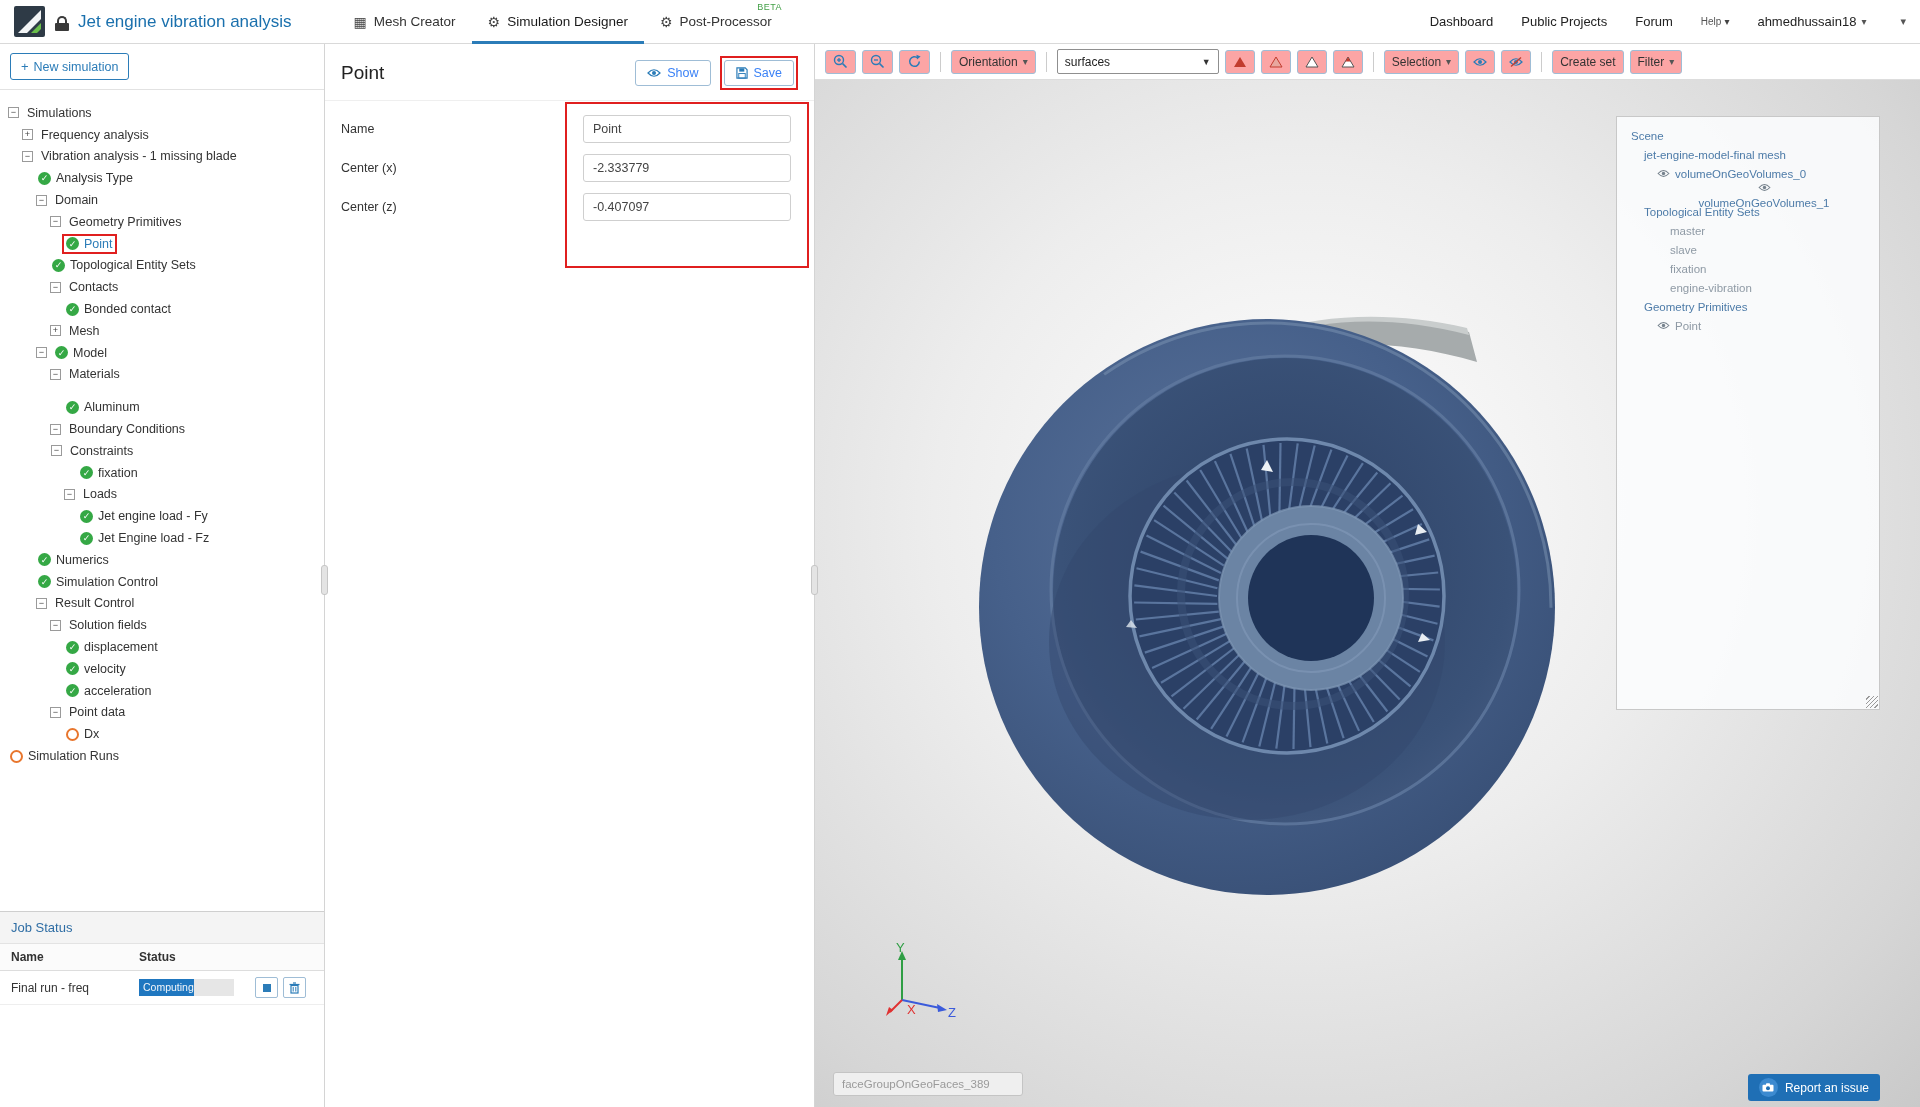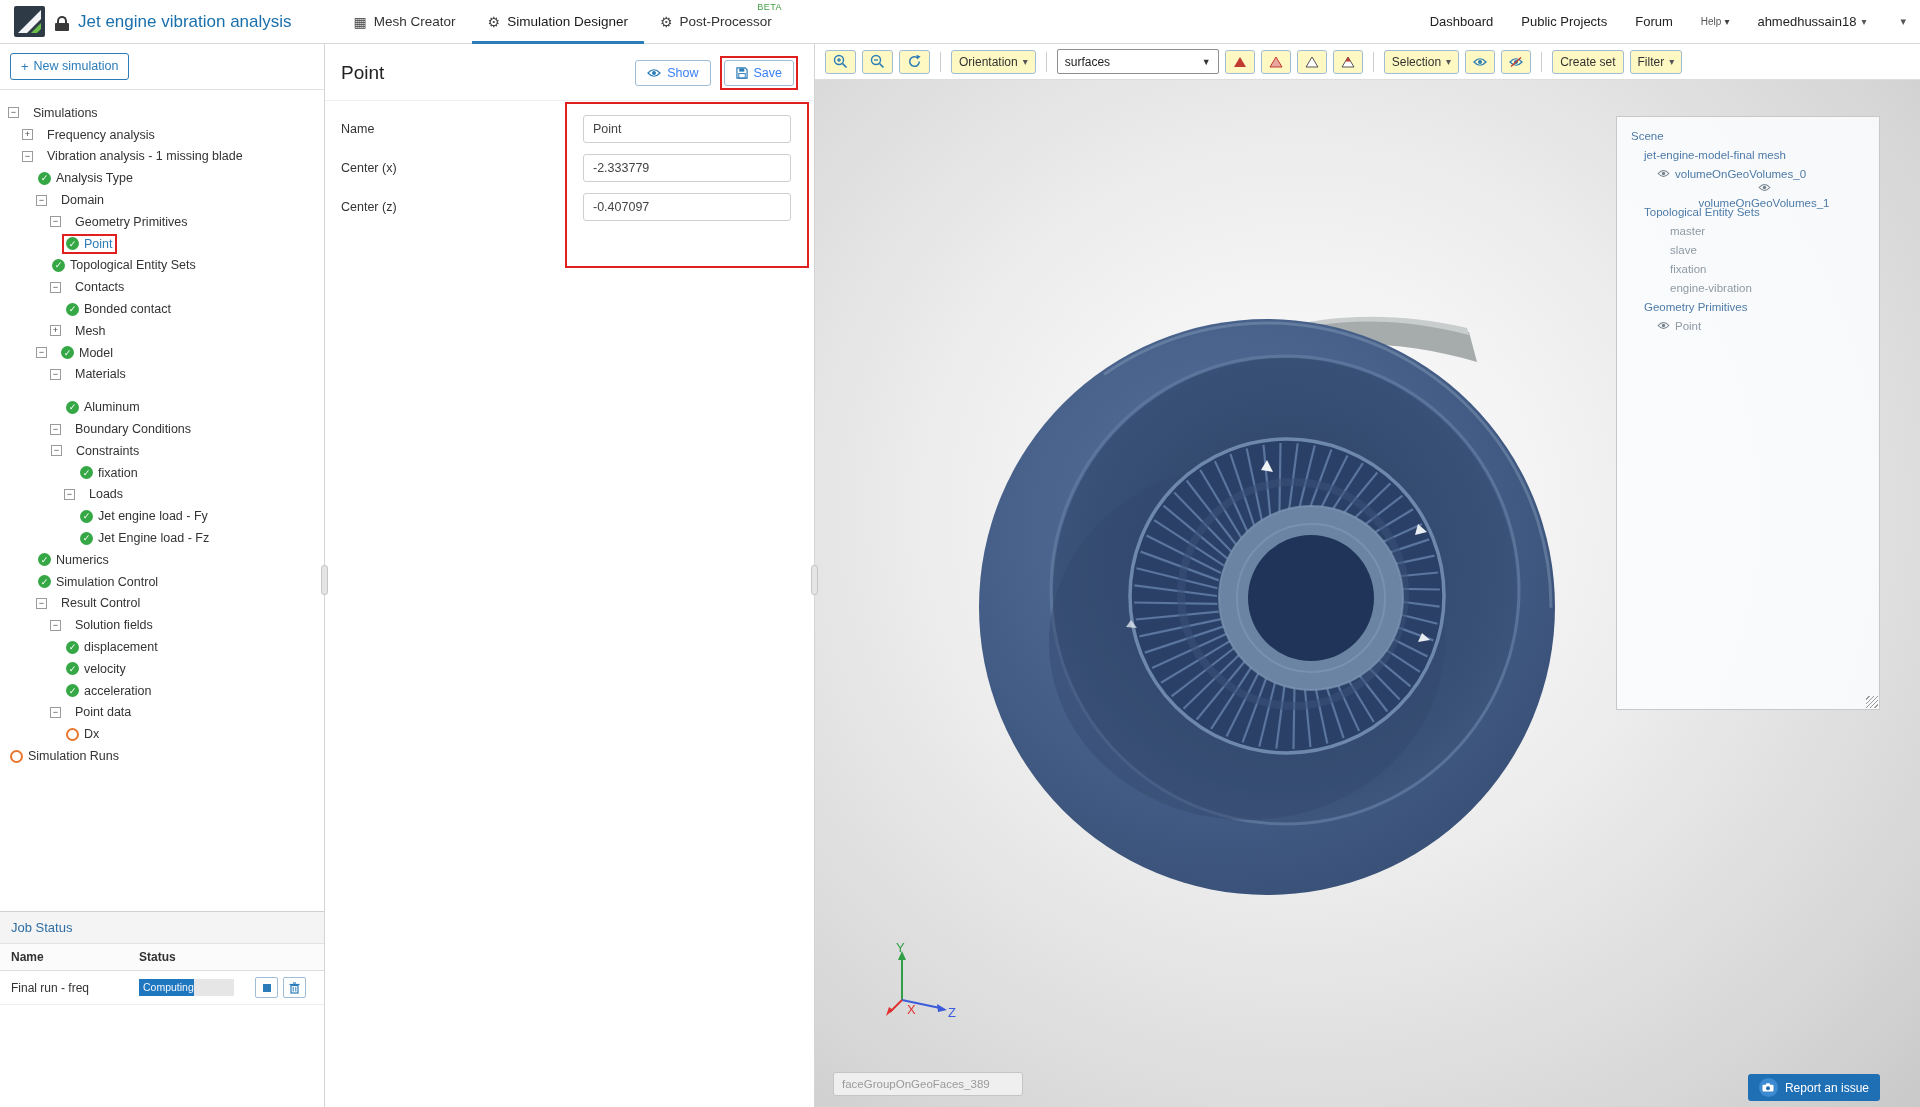--- a/index.html
+++ b/index.html
@@ -32,7 +32,7 @@
   .sidebar { position: absolute; top: 44px; left: 0; width: 325px; bottom: 0; background: #fff;
              border-right: 1px solid #d4d4d4; display: flex; flex-direction: column; z-index: 10; }
   .new-sim-row { padding: 9px 10px; border-bottom: 1px solid #e2e2e2; }
-  .new-sim-btn { display: inline-flex; align-items: flex-start; gap: 5px; border: 1px solid #2b7cb8; color: #2b7cb8;
+  .new-sim-btn { display: inline-flex; align-items: center; gap: 5px; border: 1px solid #2b7cb8; color: #2b7cb8;
                  background: #fff; border-radius: 3px; font-size: 12.5px; padding: 5px 10px; cursor: pointer; font-family: inherit; }
   .new-sim-btn .plus-glyph::before { content: "+"; font-size: 13px; }
   .tree { flex: 1; padding-top: 12px; overflow: hidden; }

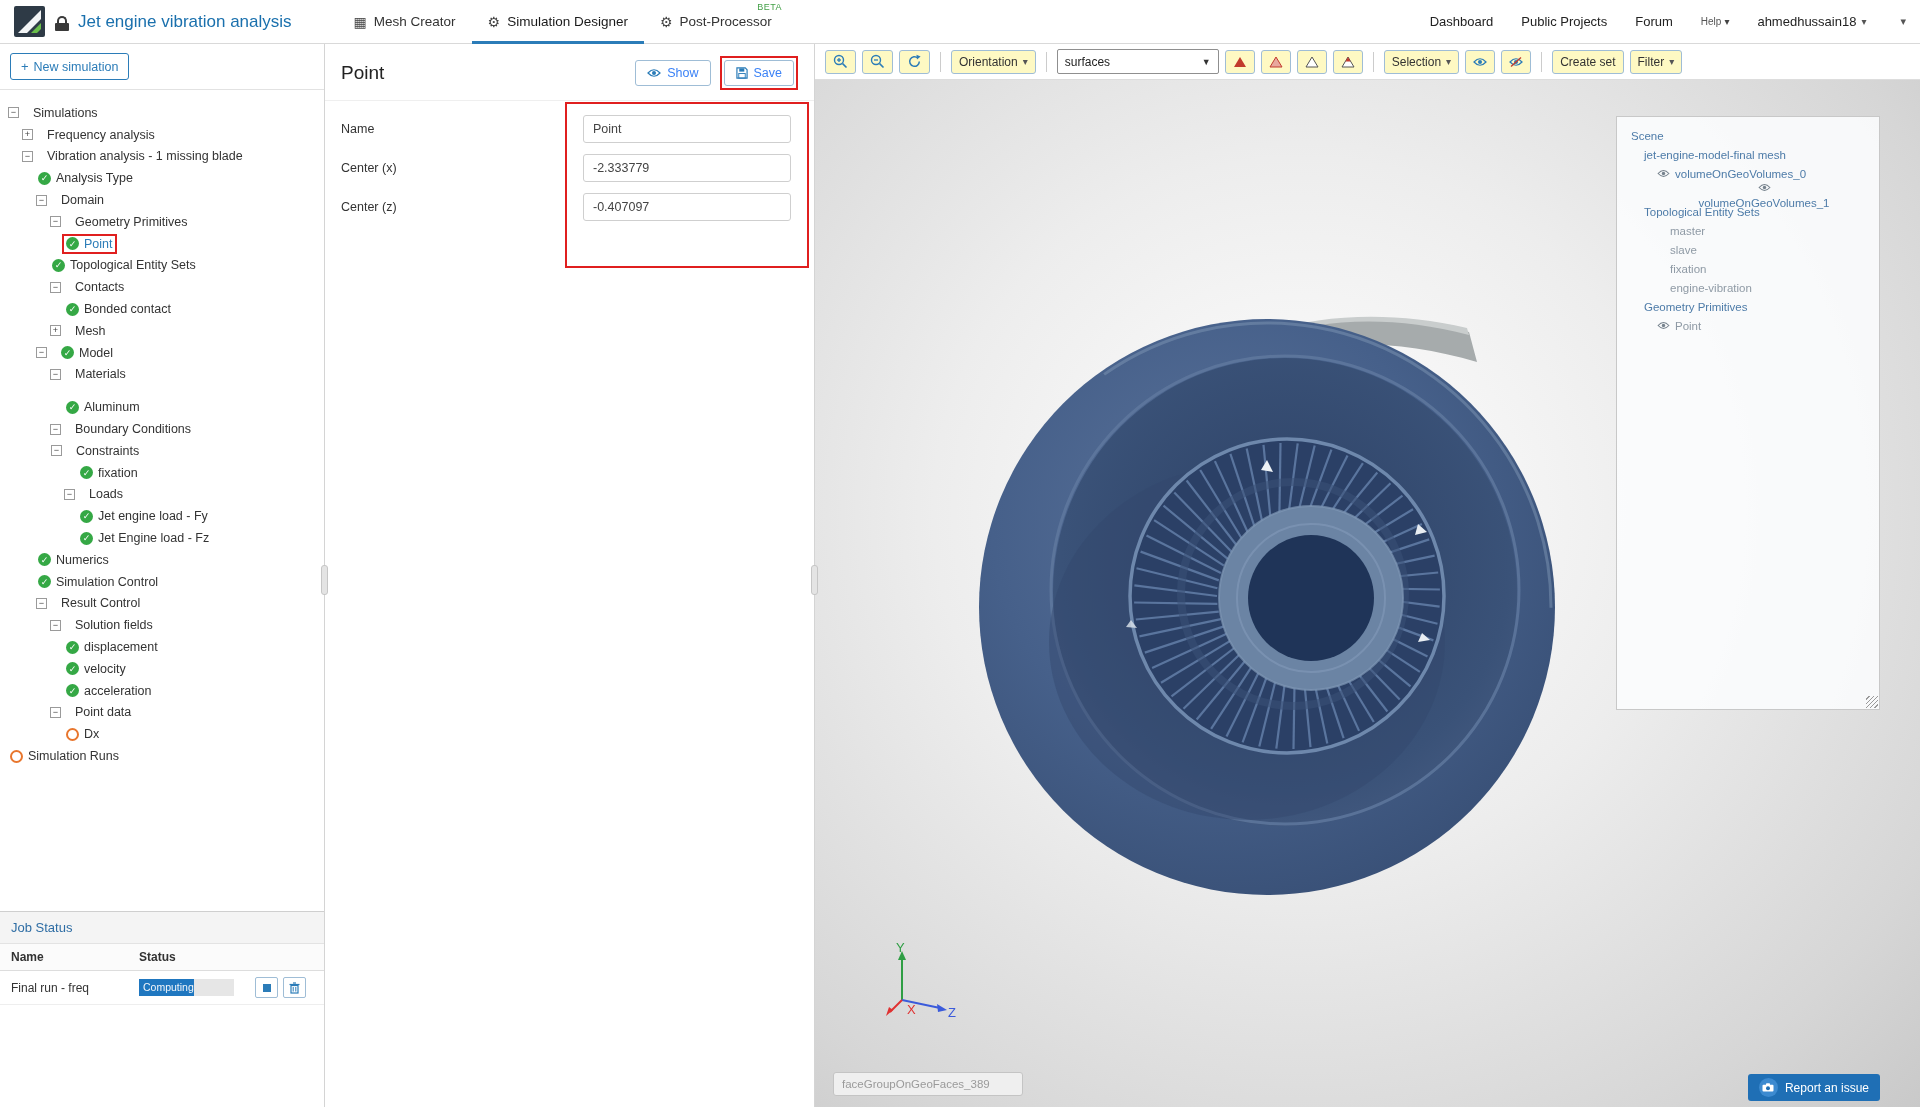--- a/index.html
+++ b/index.html
@@ -89,7 +89,7 @@
   .vtoolbar { height: 36px; display: flex; align-items: center; gap: 6px; padding: 0 10px;
               background: #fff; border-bottom: 1px solid #ddd; position: relative; z-index: 5; }
   .tool-btn { height: 24px; min-width: 26px; display: inline-flex; align-items: center; justify-content: center; gap: 5px;
-              border: 1px solid #9fbdd6; background: #fef9c3; border-radius: 3px; font-size: 12px; color: #333;
+              border: 1px solid #9fbdd6; background: #fca5a5; border-radius: 3px; font-size: 12px; color: #333;
               padding: 0 7px; cursor: pointer; font-family: inherit; }
   .tool-sep { width: 1px; height: 20px; background: #ccc; margin: 0 4px; }
   .select-box { height: 25px; width: 162px; border: 1px solid #8f8f8f; background: #fff; border-radius: 2px;

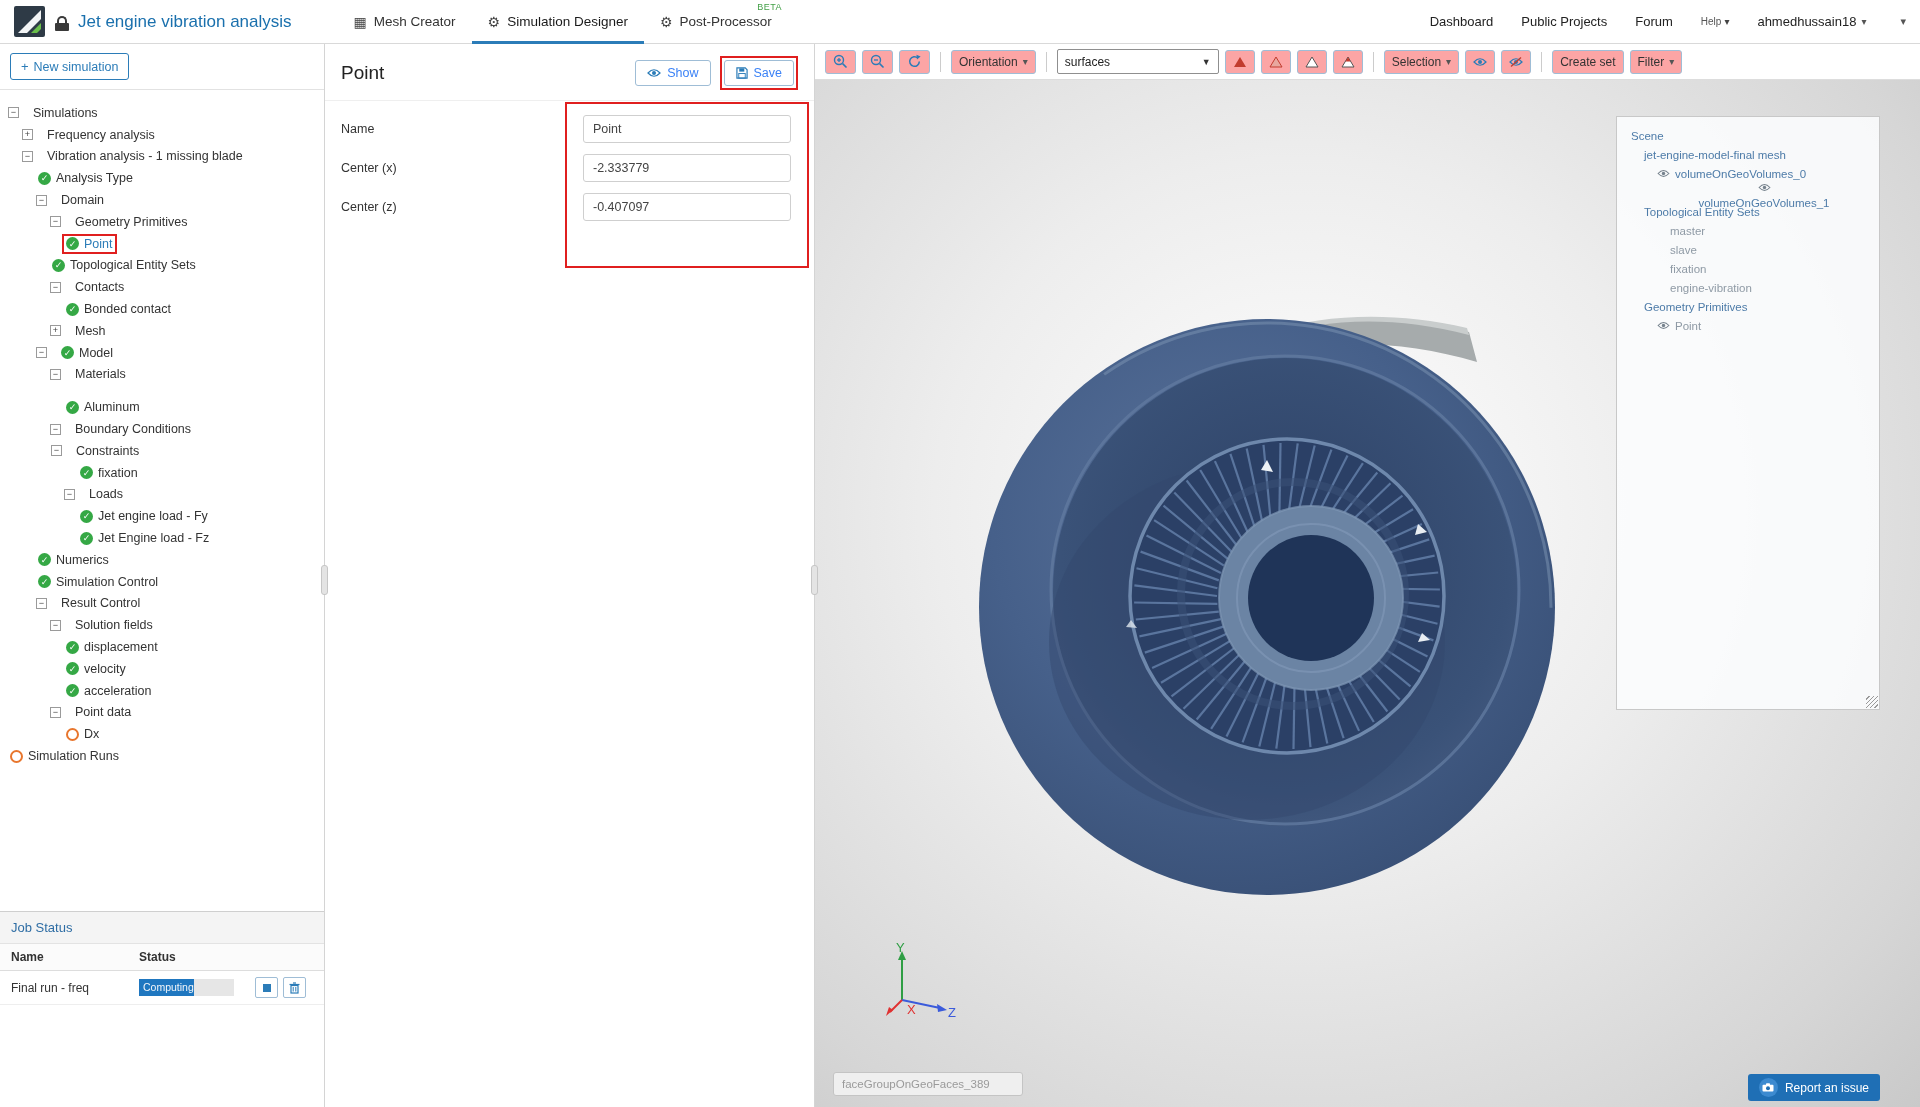--- a/index.html
+++ b/index.html
@@ -36,7 +36,7 @@
                  background: #fff; border-radius: 3px; font-size: 12.5px; padding: 5px 10px; cursor: pointer; font-family: inherit; }
   .new-sim-btn .plus-glyph::before { content: "+"; font-size: 13px; }
   .tree { flex: 1; padding-top: 12px; overflow: hidden; }
-  .tree-row { height: 21.8px; display: flex; align-items: center; gap: 12px; font-size: 12.5px; color: #333; cursor: pointer; white-space: nowrap; }
+  .tree-row { height: 21.8px; display: flex; align-items: center; gap: 6px; font-size: 12.5px; color: #333; cursor: pointer; white-space: nowrap; }
   .expander { width: 11px; height: 11px; border: 1px solid #9a9a9a; background: #fff; display: none;
               align-items: center; justify-content: center; font-size: 9px; line-height: 1; color: #444; flex: 0 0 auto; }
   .expander.minus::before { content: "\2212"; }

